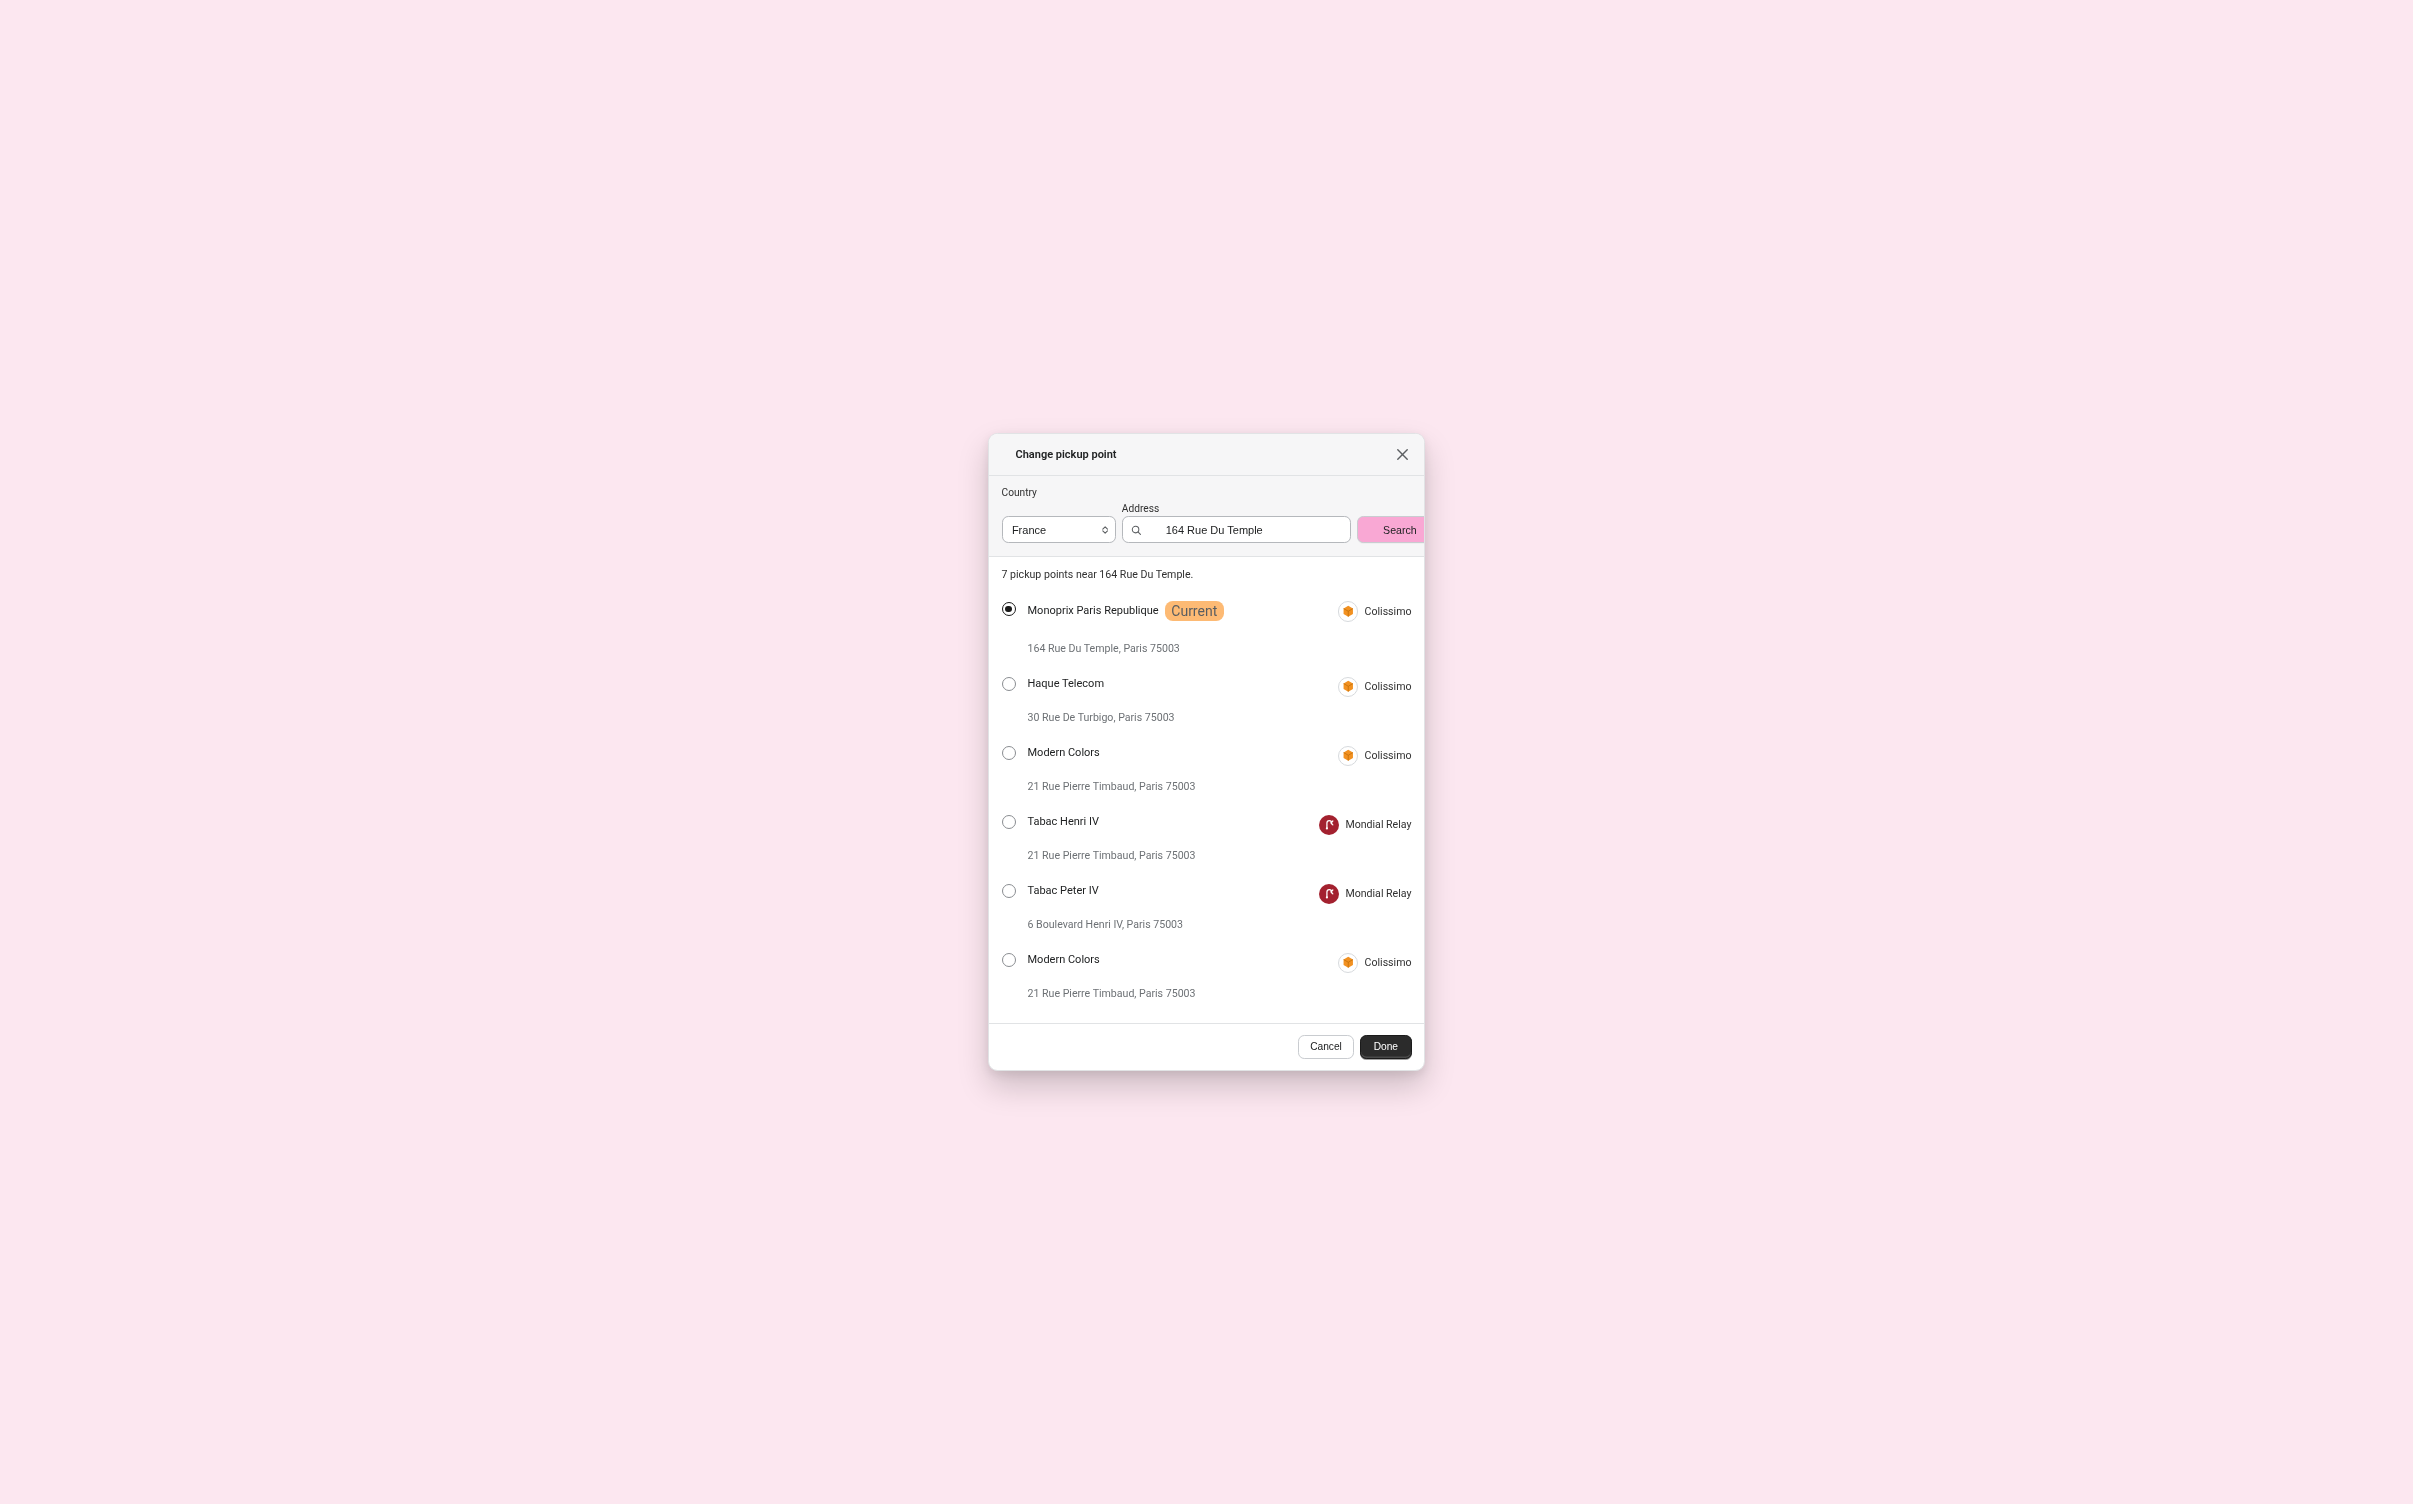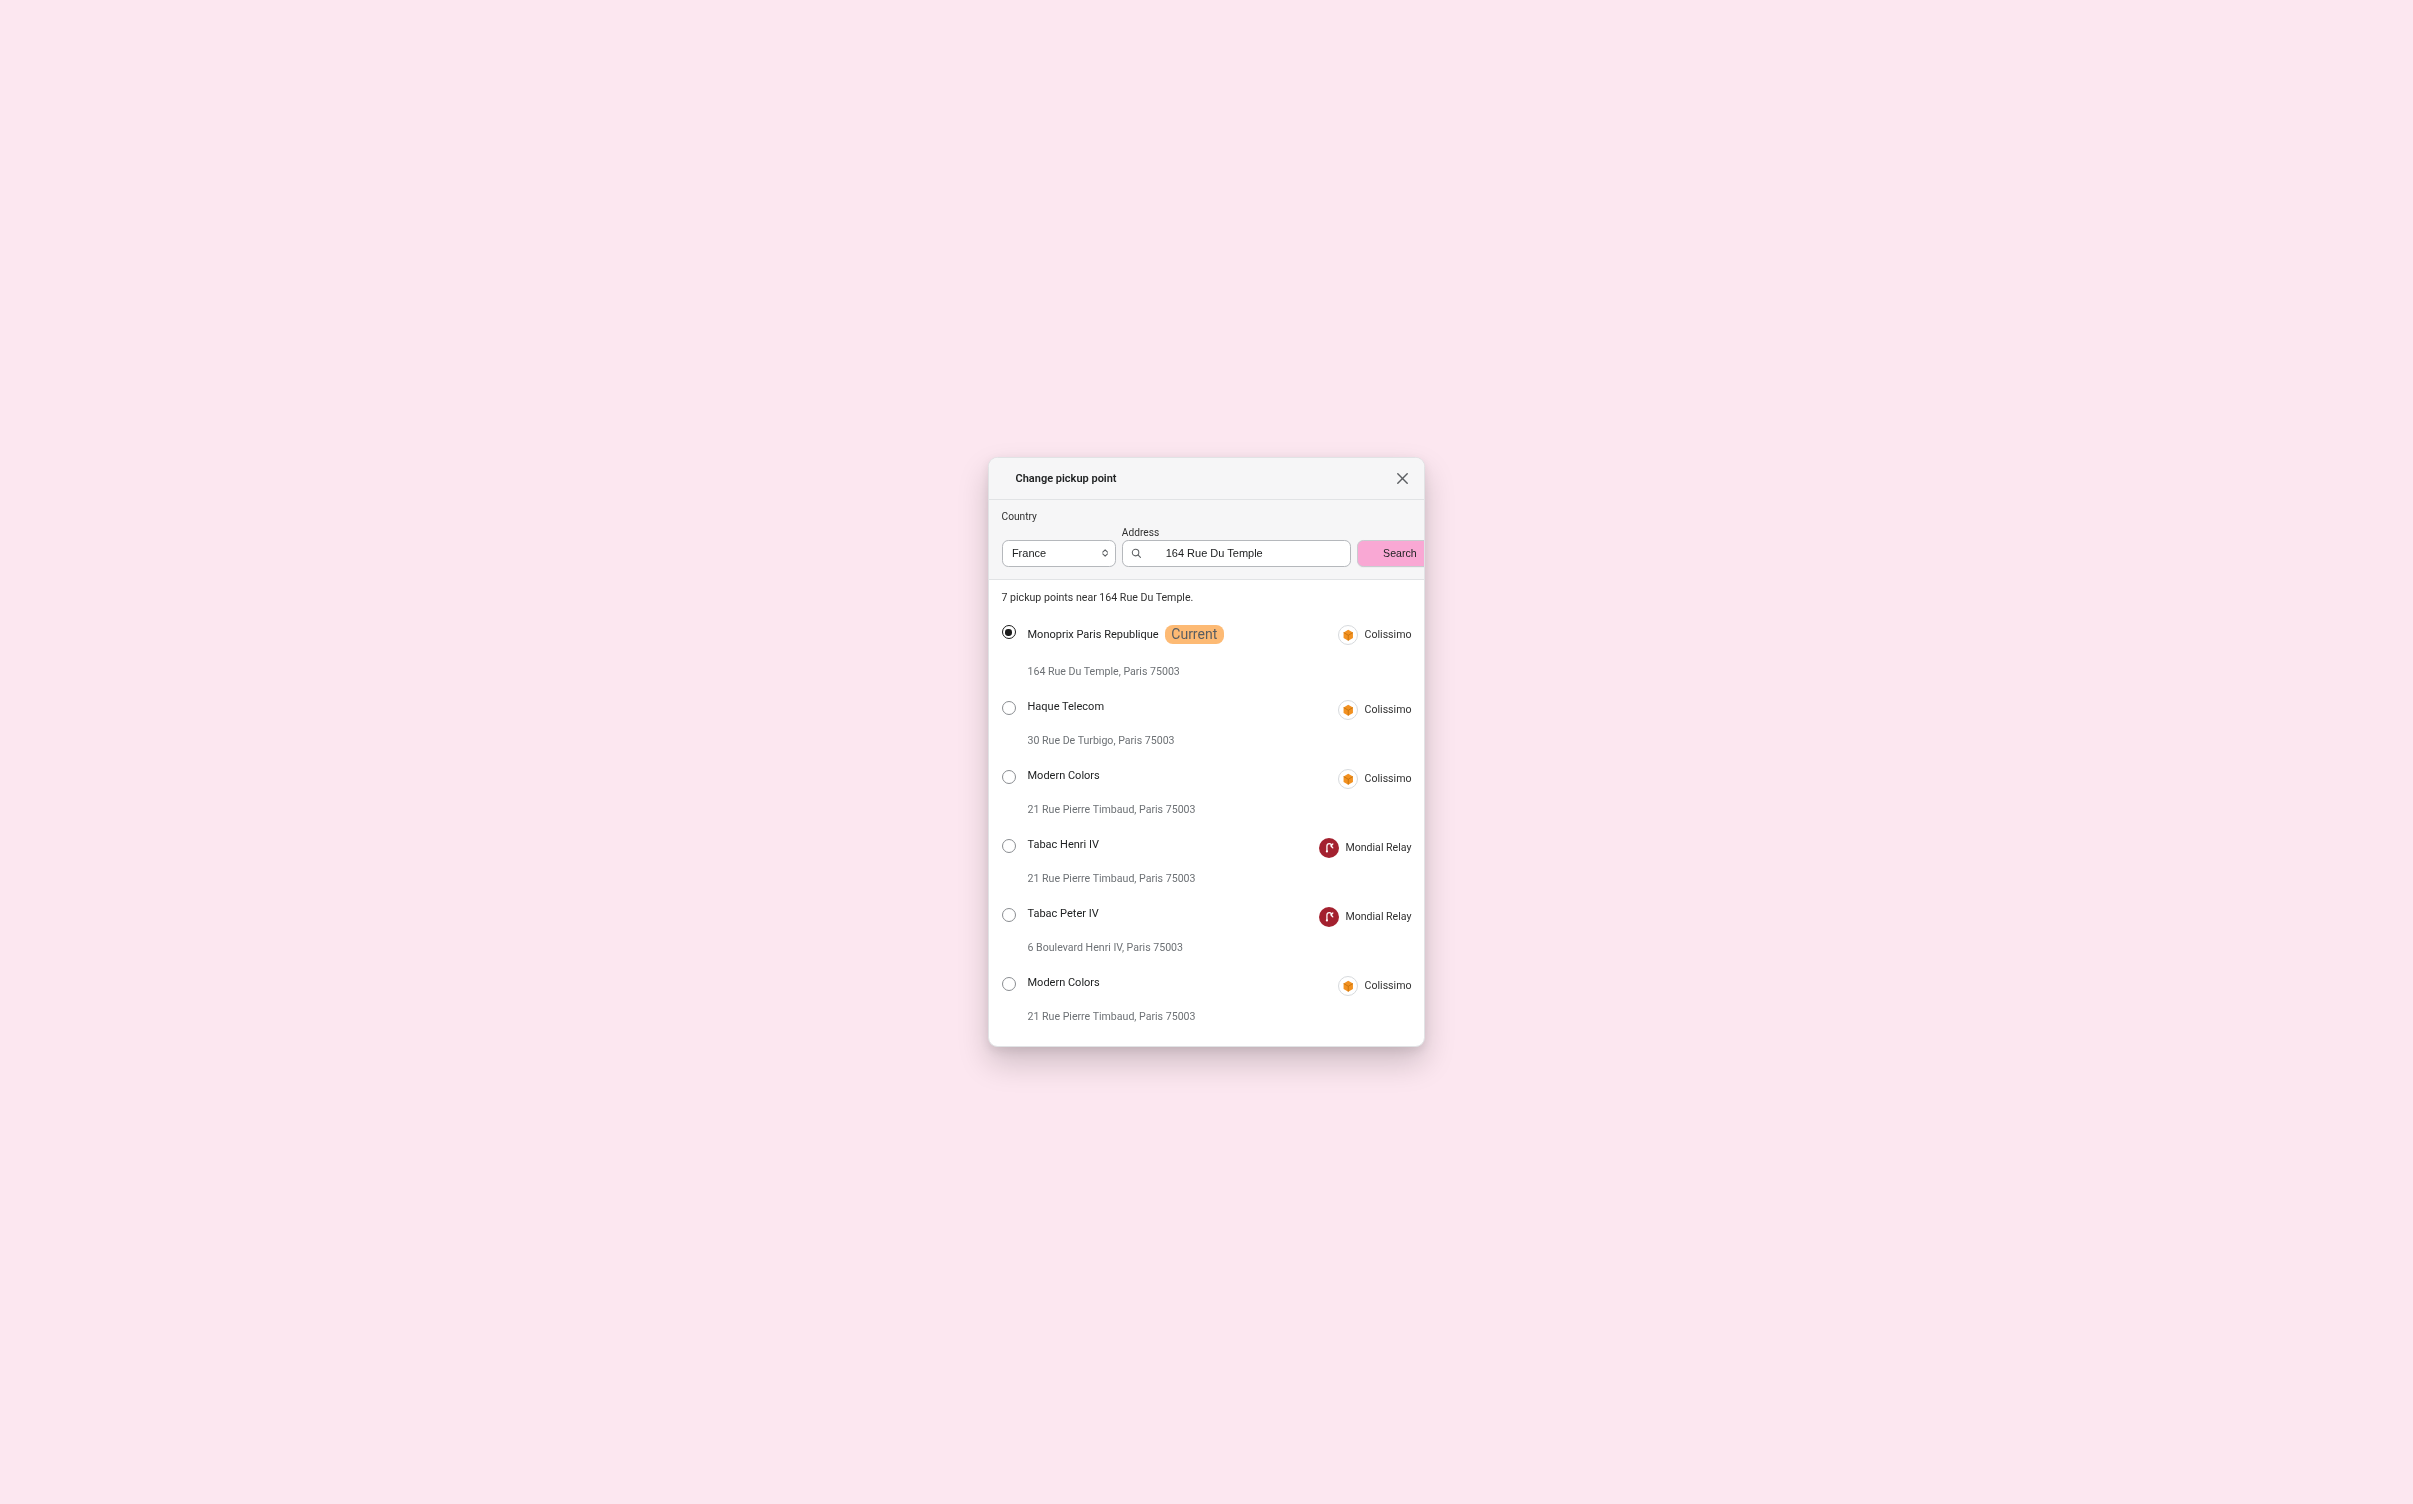--- a/index.html
+++ b/index.html
@@ -294,6 +294,10 @@
       </div>
     </div>
 
+  <div class="modal-footer">
+    <button class="btn-secondary">Cancel</button>
+    <button class="btn-primary">Done</button>
+  </div>
 
 </div>
 

